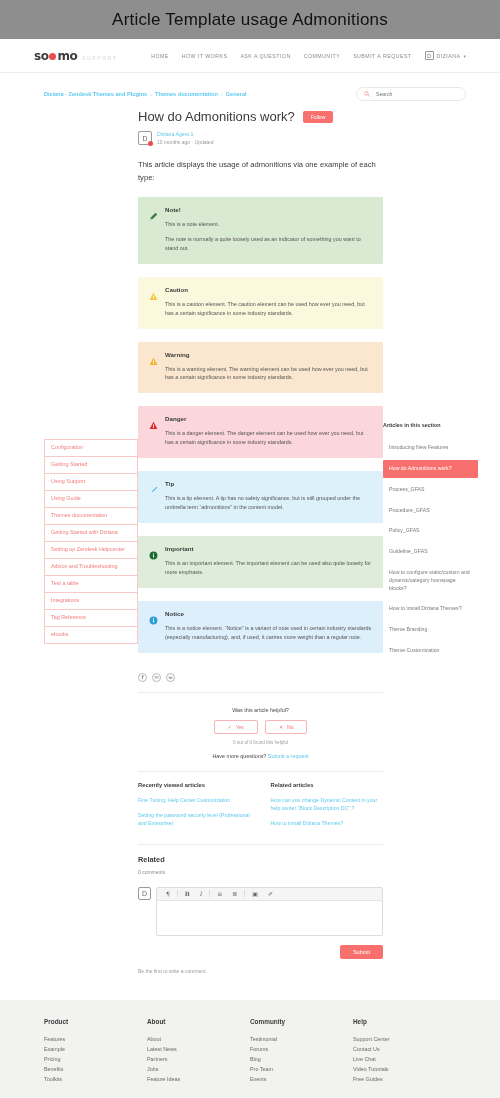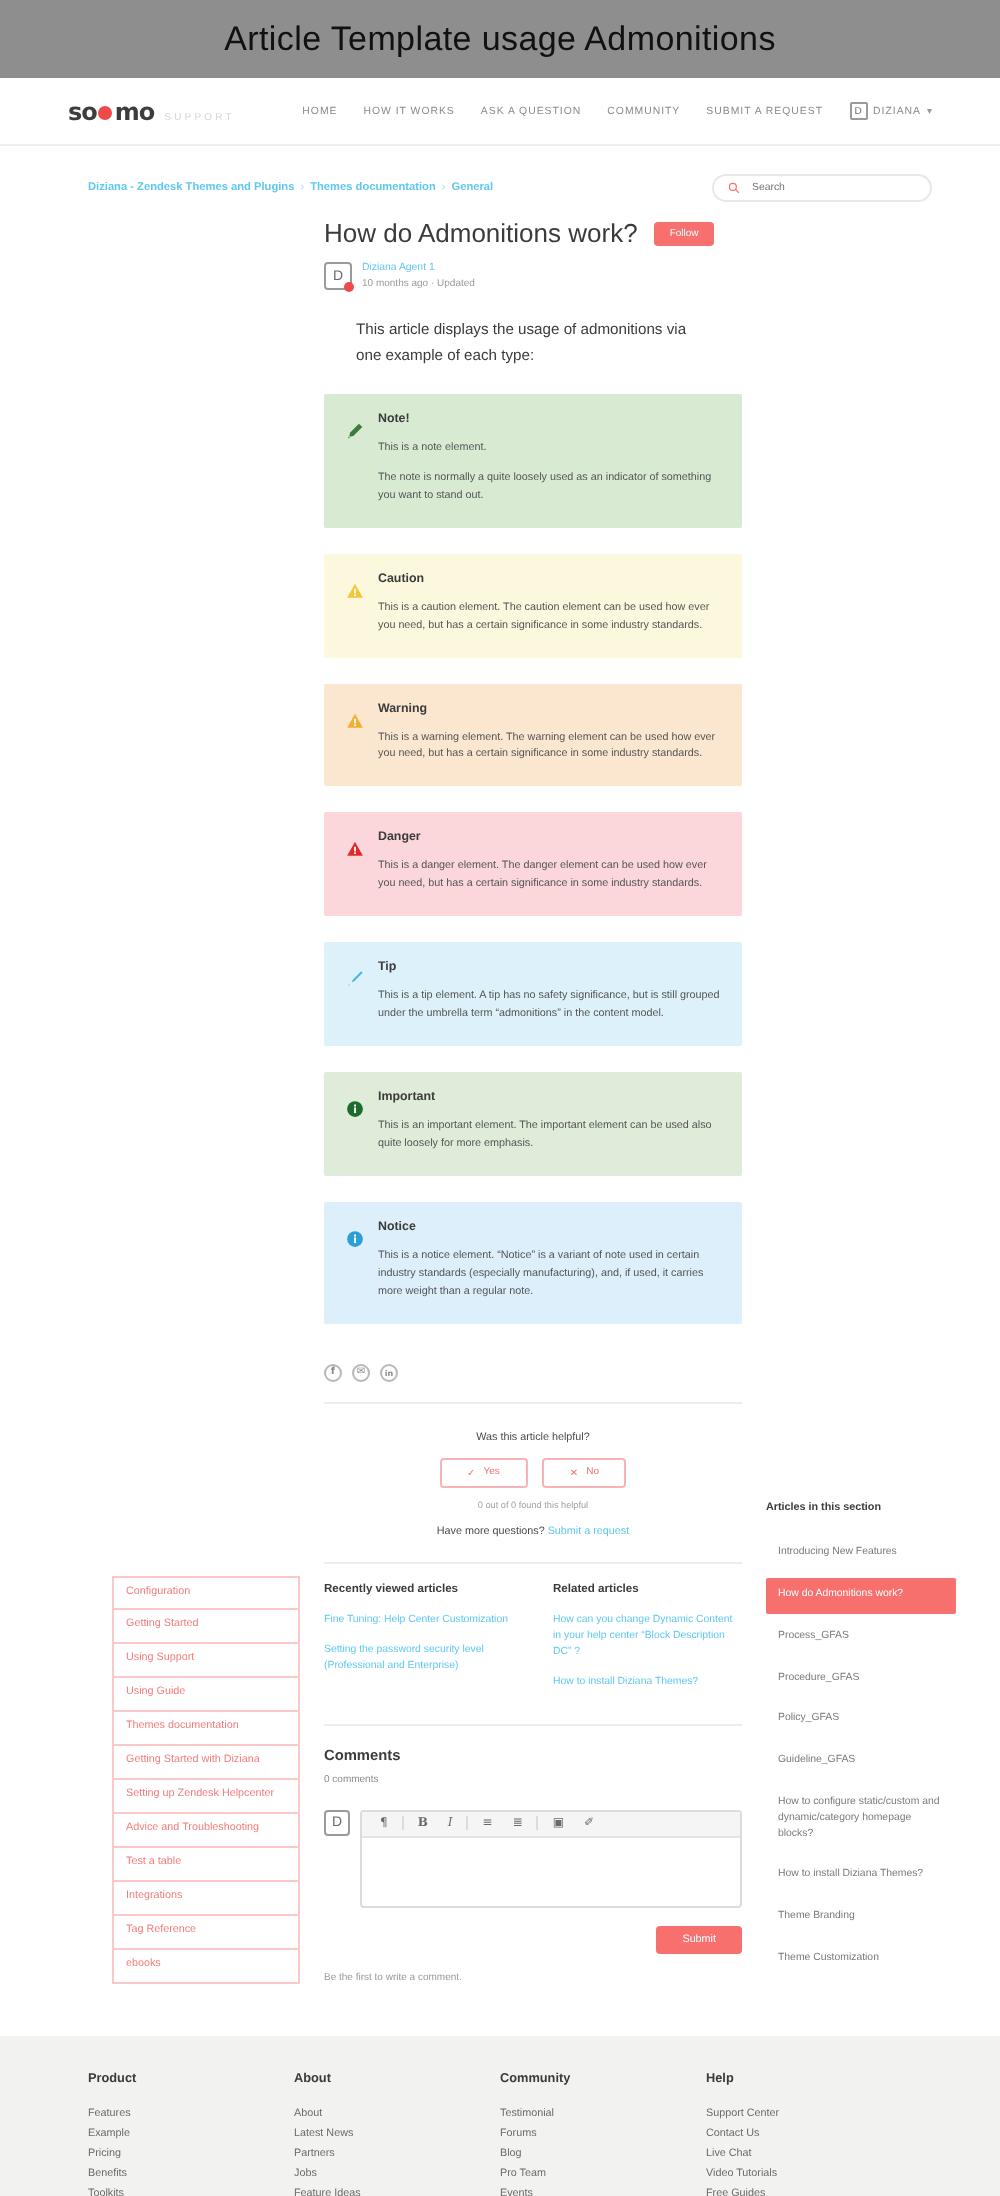--- a/index.html
+++ b/index.html
@@ -72,7 +72,7 @@
   }
 
   
-  .page { display:flex; padding:0 22px 0 56px; gap:12px; align-items:flex-end; }
+  .page { display:flex; padding:0 22px 0 44px; align-items:center; }
 
   
   .left-nav { width:94px; flex:none; }

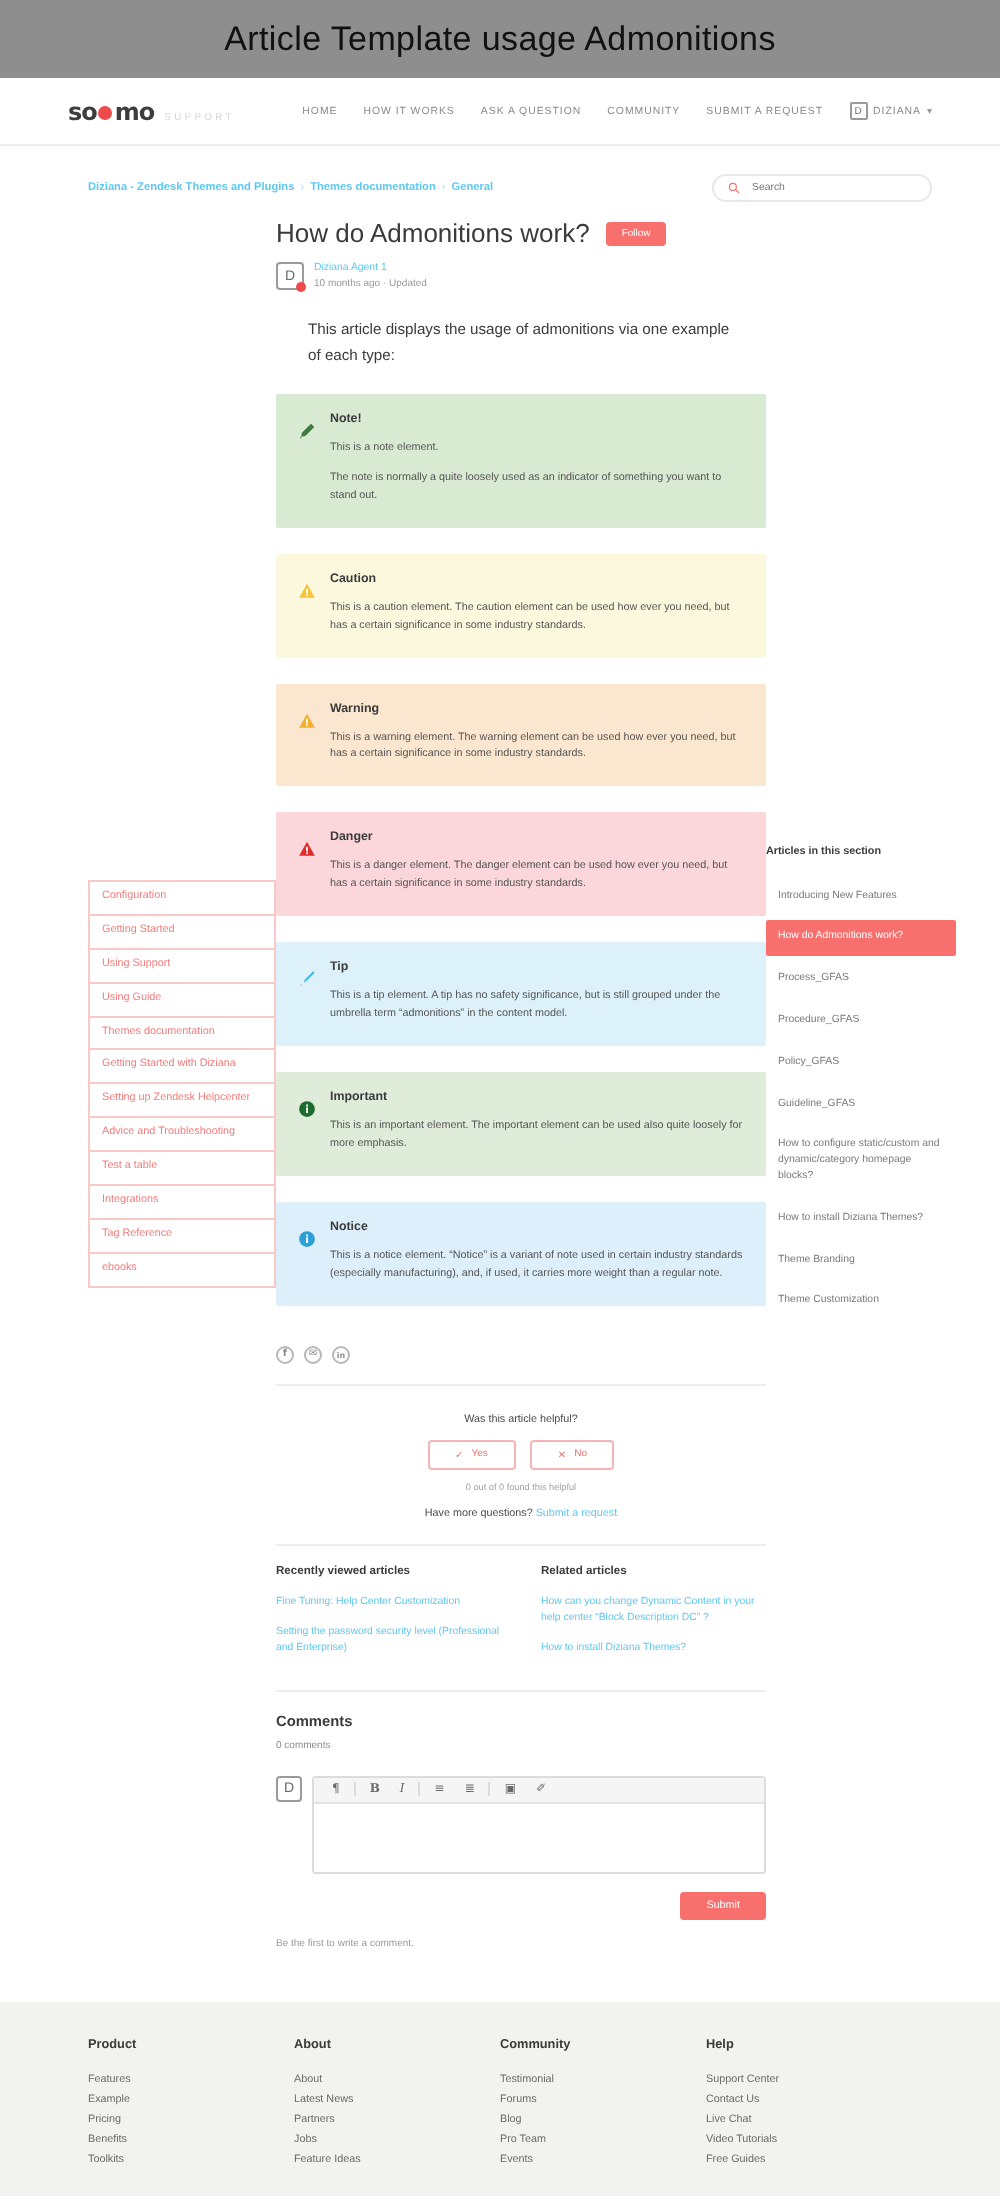--- a/index.html
+++ b/index.html
@@ -104,7 +104,7 @@
   }
   .author-name { font-size:5.2px; color:#5ec8f0; }
   .author-meta { font-size:5px; color:#9a9a9a; margin-top:2px; }
-  .intro-p { font-size:7.6px; color:#3b3b3b; line-height:1.65; margin:14px 16px 0; }
+  .intro-p { font-size:7.6px; color:#3b3b3b; line-height:1.65; margin:14px 0 0; }
 
   
   .adm {

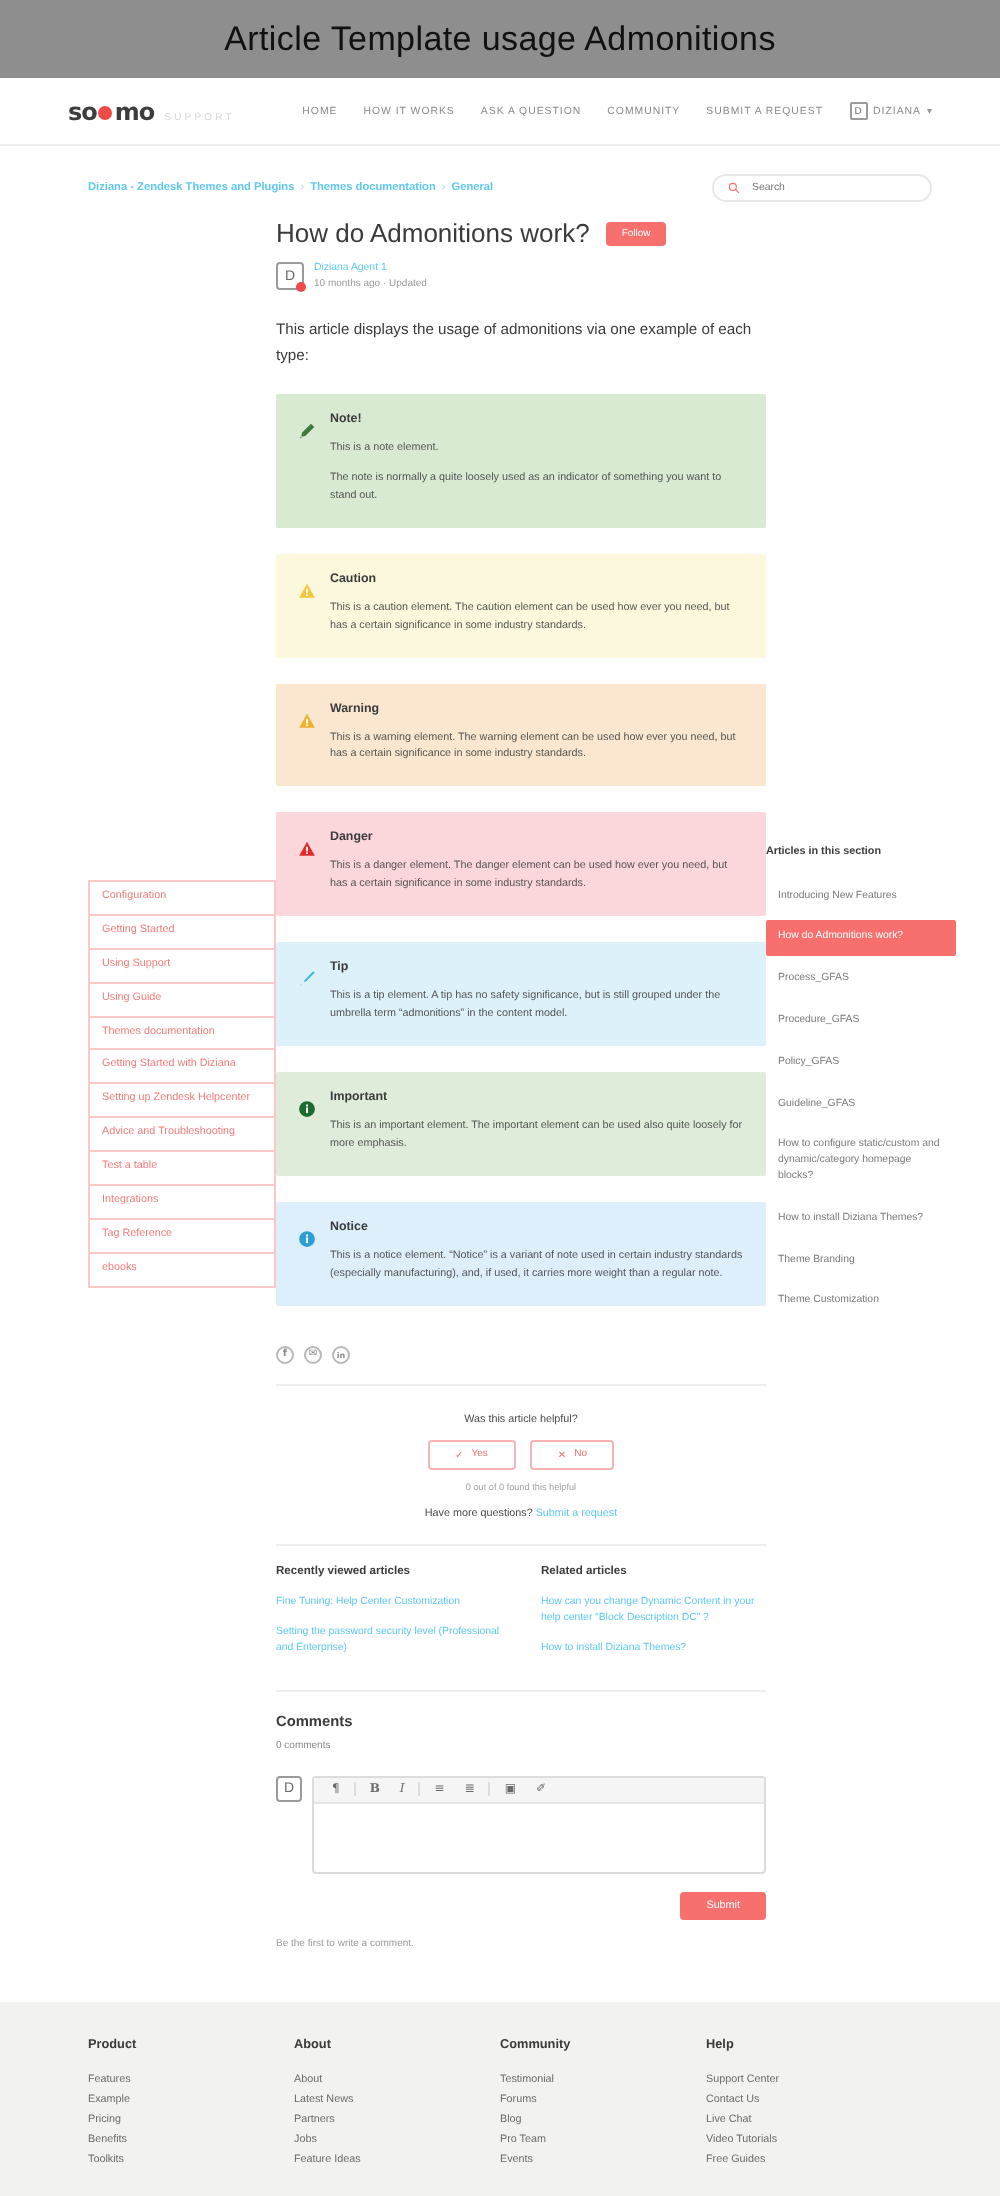--- a/index.html
+++ b/index.html
@@ -425,7 +425,7 @@
 
     <div class="rule"></div>
 
-    <h2 class="comments-h">Comments</h2>
+    <h2 class="comments-h">Related</h2>
     <div class="comments-count">0 comments</div>
 
     <div class="editor-row">

